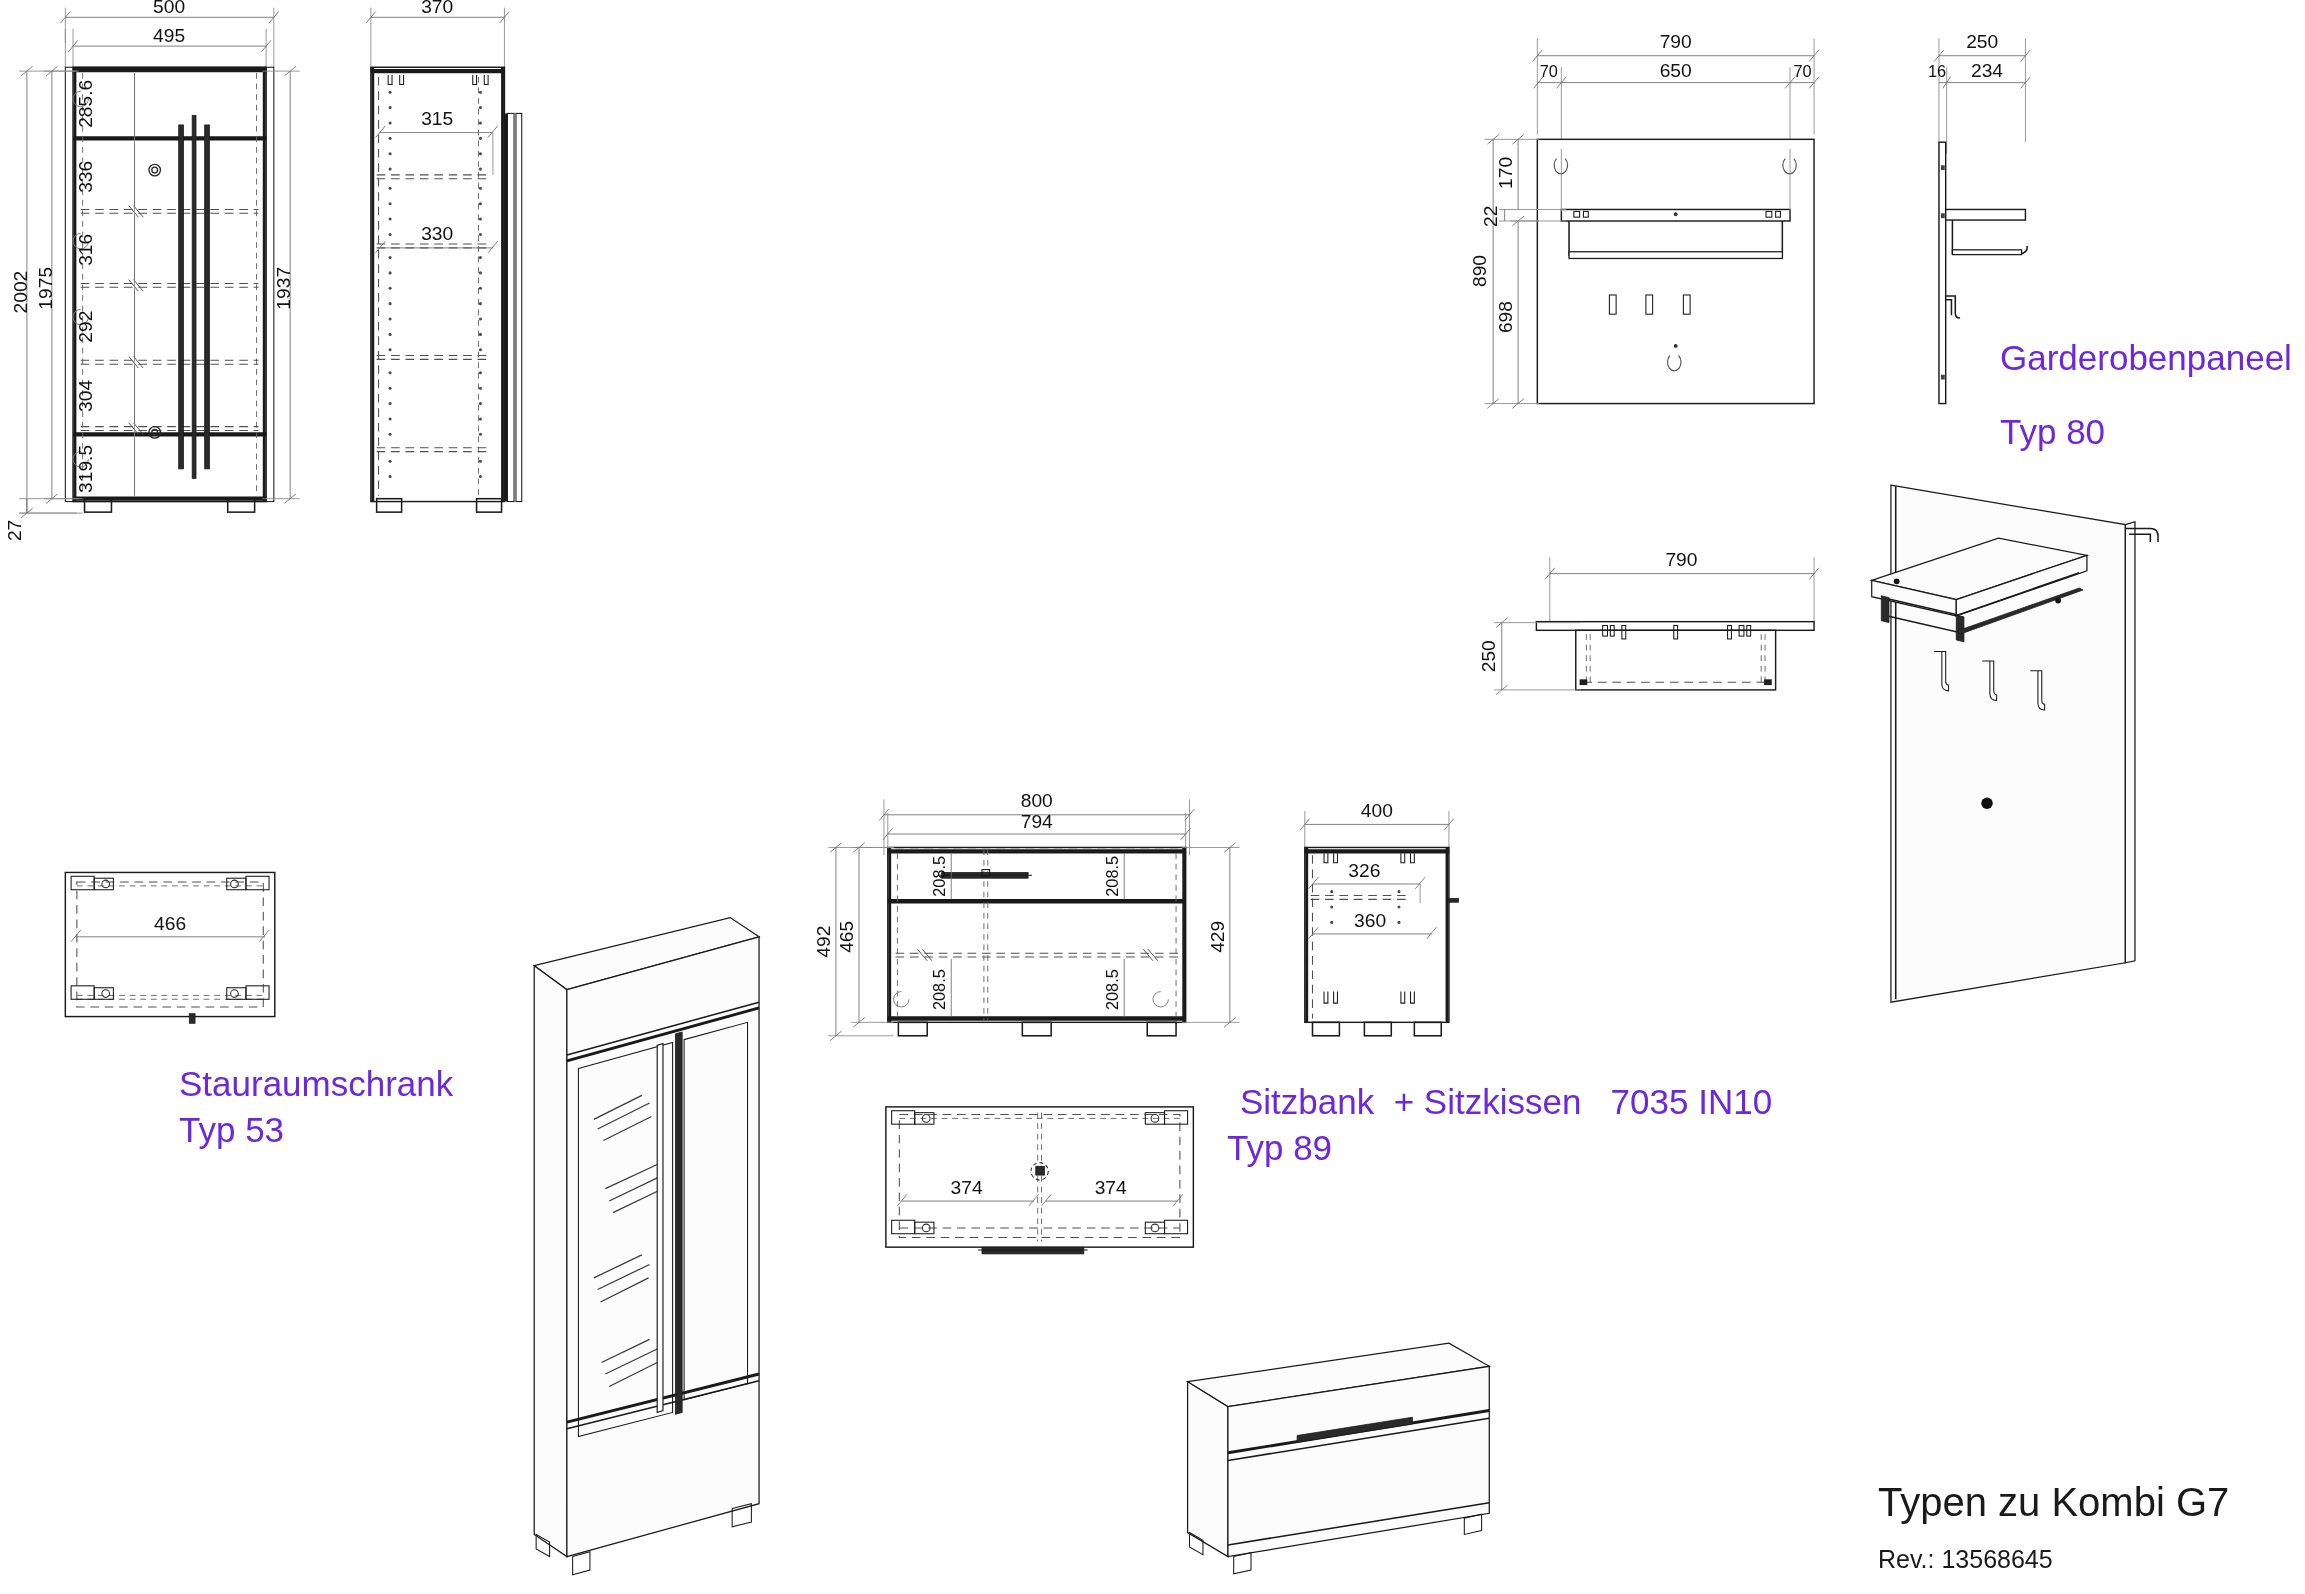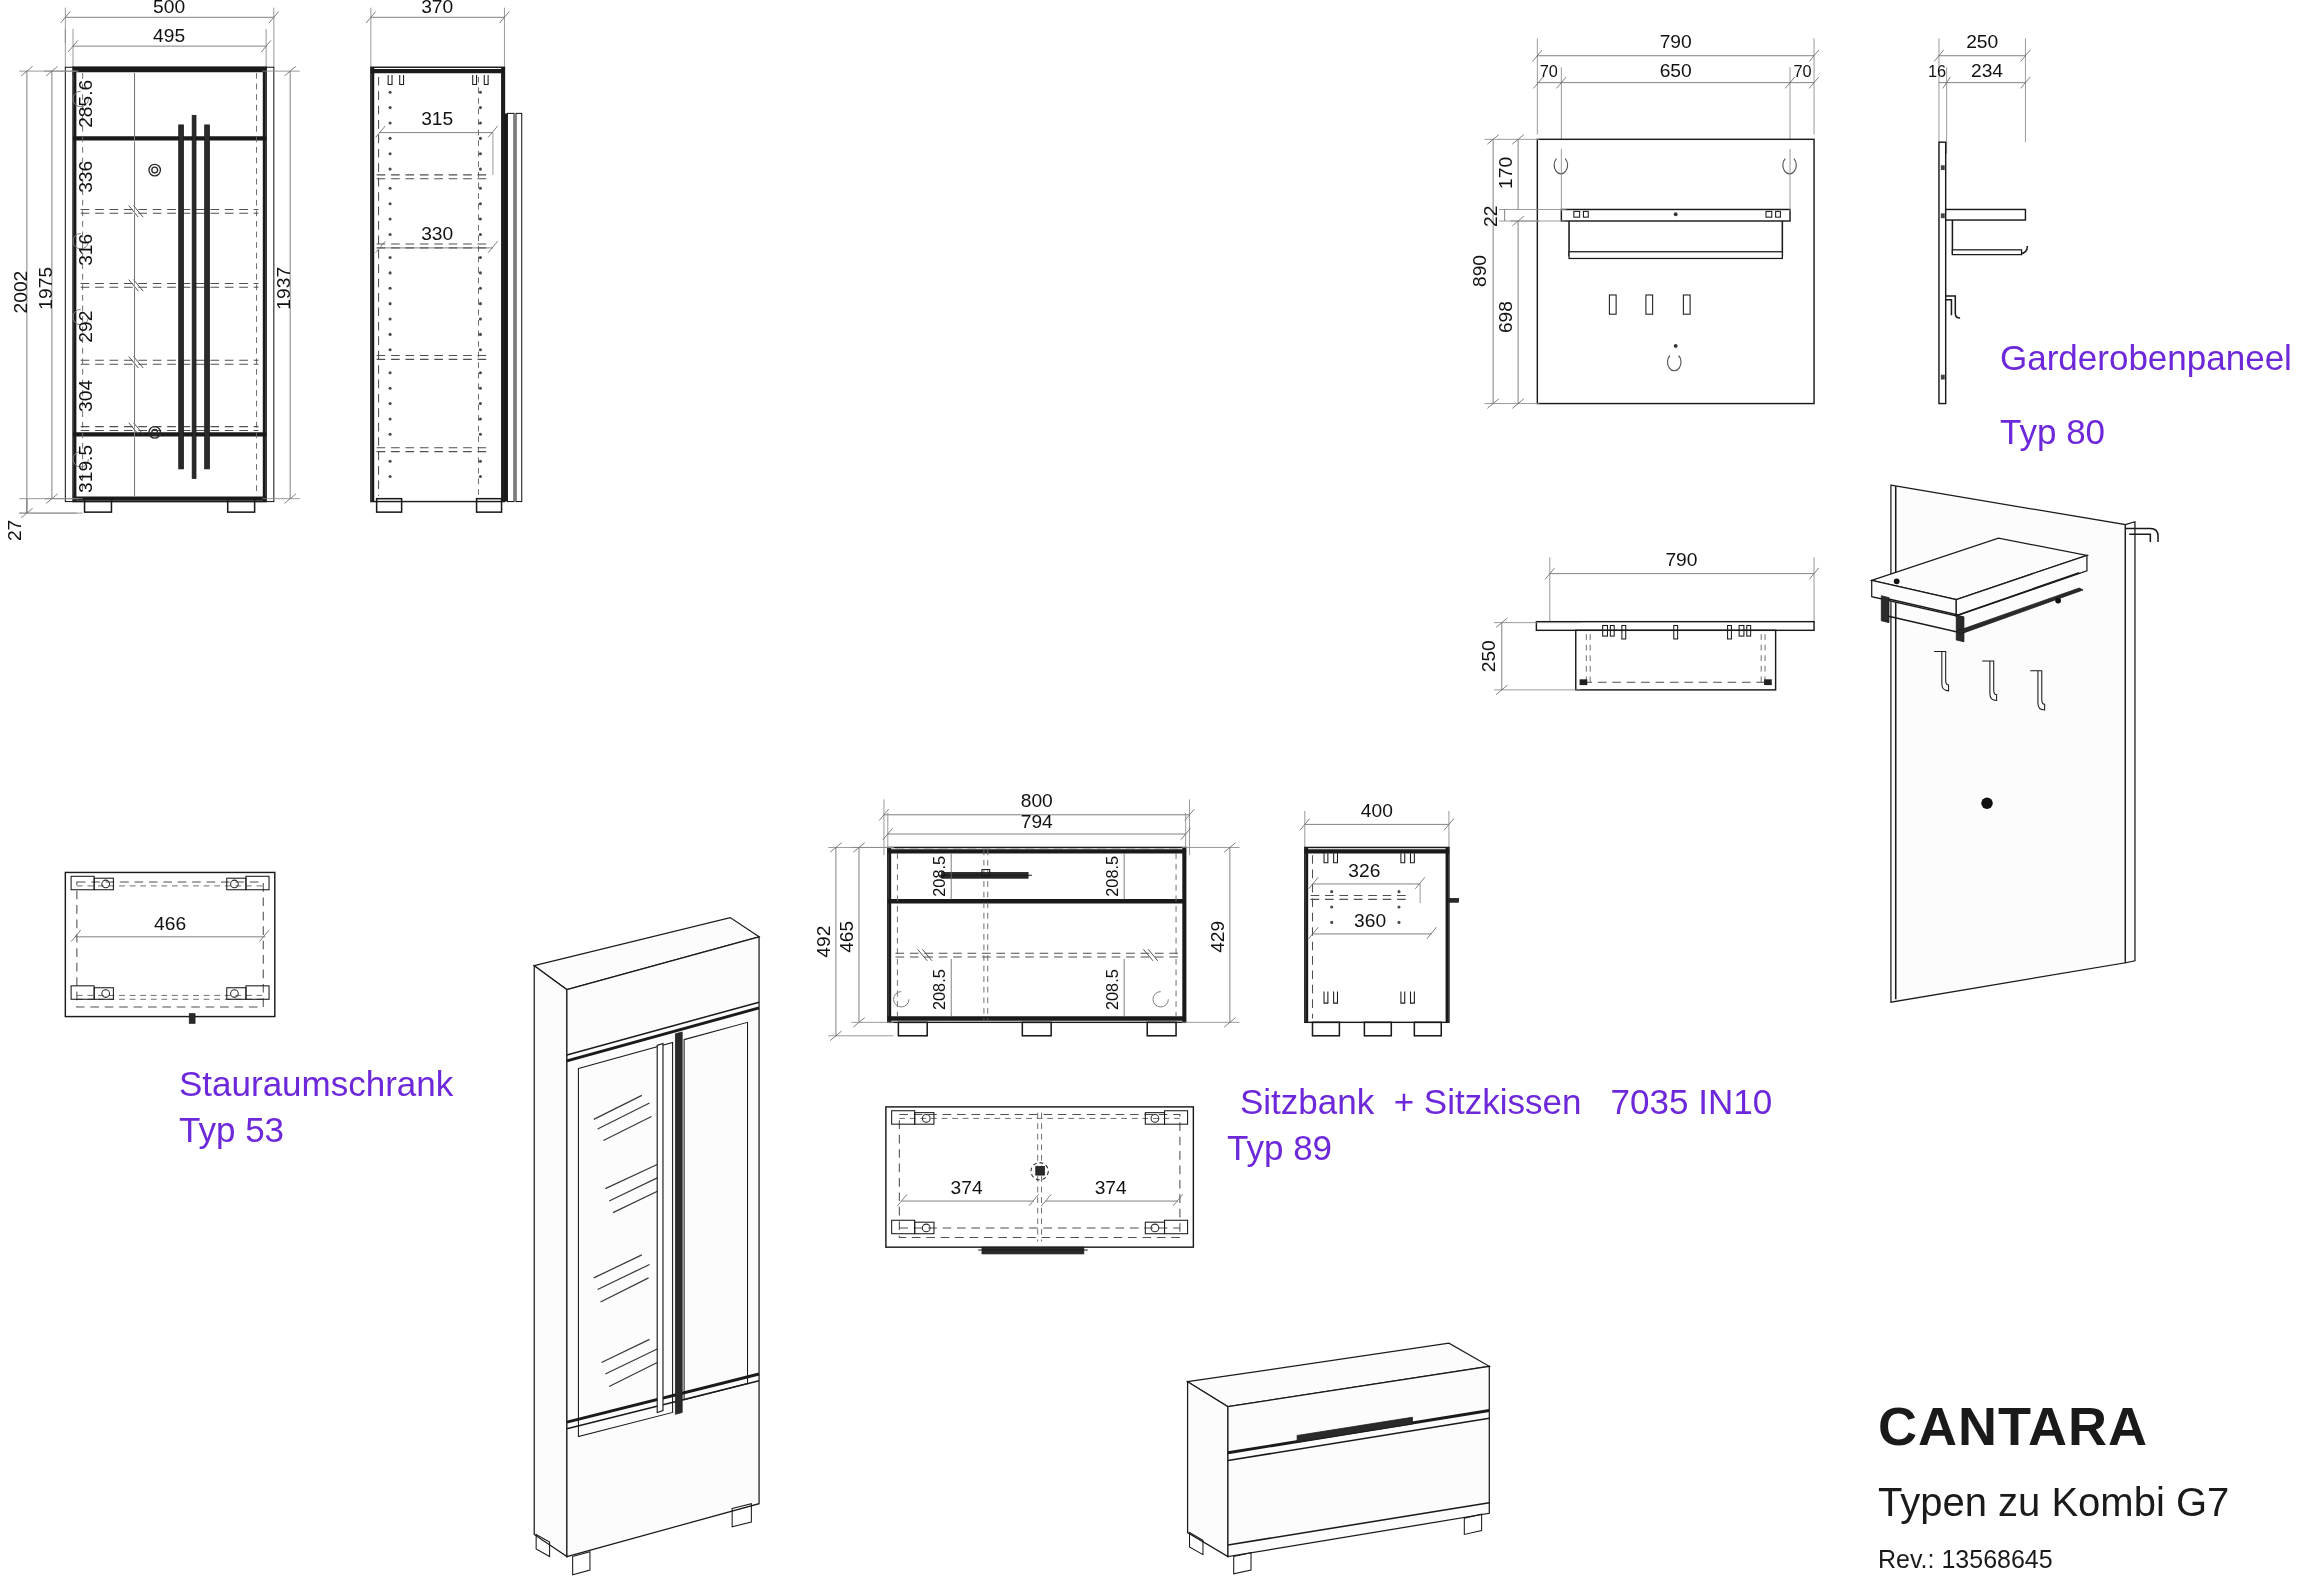--- a/index.html
+++ b/index.html
@@ -721,7 +721,6 @@
 <div class="lbl lbl-gray" style="left:1227px;top:1082px;font-size:35px;margin-left:13px;">Sitzbank  + Sitzkissen   7035 IN10</div>
 <div class="lbl lbl-gray" style="left:1227px;top:1128px;font-size:35px;">Typ 89</div>
 
-<div class="lbl title-main" style="left:1878px;top:1395px;font-size:54px;">CANTARA</div>
 <div class="lbl" style="left:1878px;top:1460px;font-size:40px;margin-top:20px;">Typen zu Kombi G7</div>
 <div class="lbl" style="left:1878px;top:1545px;font-size:25px;">Rev.: 13568645</div>
 

